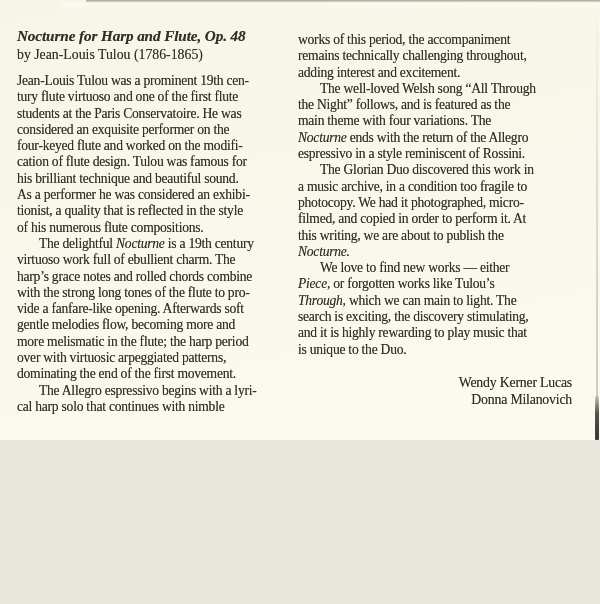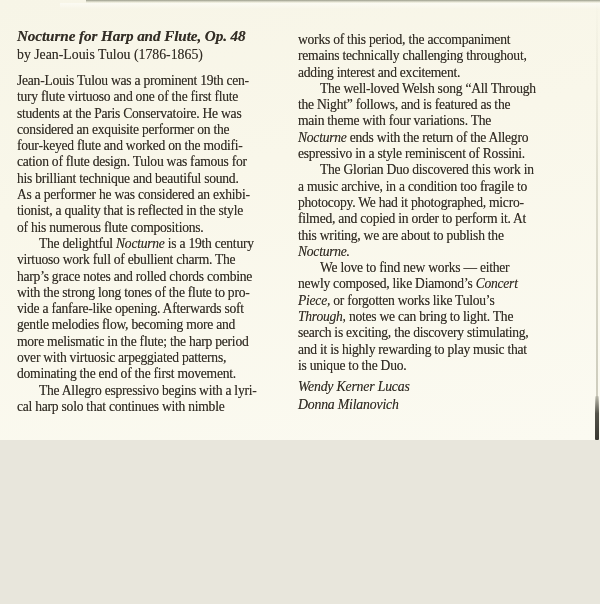--- a/index.html
+++ b/index.html
@@ -117,7 +117,6 @@
         </div>
         <div class="para indent">
           <div class="line"><span>We love to find new works — either</span></div>
-          <div class="line"><span>newly composed, like Diamond’s </span><span class="it">Concert</span></div>
           <div class="line"><span class="it">Piece,</span><span> or forgotten works like Tulou’s</span></div>
           <div class="line"><span class="it">Through,</span><span> notes we can bring to light. The</span></div>
           <div class="line"><span>search is exciting, the discovery stimulating,</span></div>

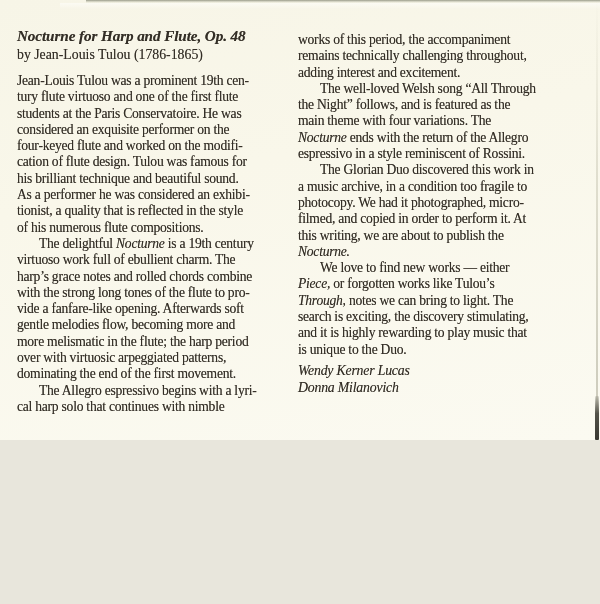--- a/index.html
+++ b/index.html
@@ -118,7 +118,7 @@
         <div class="para indent">
           <div class="line"><span>We love to find new works — either</span></div>
           <div class="line"><span class="it">Piece,</span><span> or forgotten works like Tulou’s</span></div>
-          <div class="line"><span class="it">Through,</span><span> notes we can bring to light. The</span></div>
+          <div class="line"><span class="it">Through,</span><span> which we can main to light. The</span></div>
           <div class="line"><span>search is exciting, the discovery stimulating,</span></div>
           <div class="line"><span>and it is highly rewarding to play music that</span></div>
           <div class="line"><span>is unique to the Duo.</span></div>

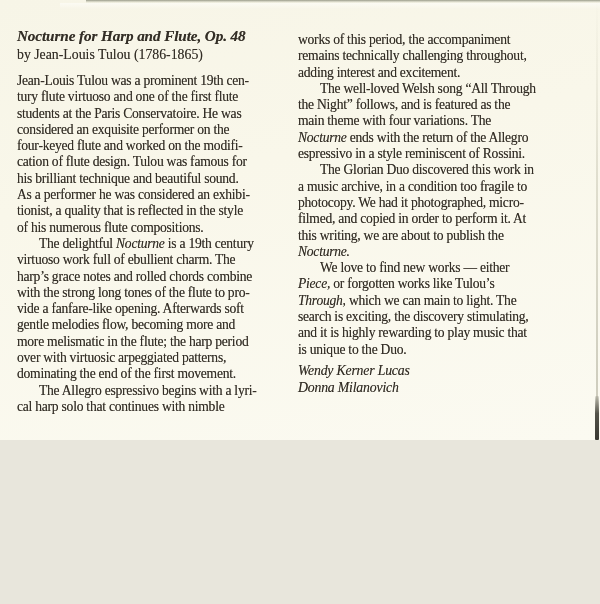--- a/index.html
+++ b/index.html
@@ -42,8 +42,8 @@
   .para.indent .line:first-child { padding-left:22px; }
   .it { font-style:italic; }
   .signatures {
-    margin-top:4px; padding-right:7px; text-align:left;
-    font-style:italic; font-size:13.8px; line-height:17.5px; letter-spacing:-0.2px;
+    margin-top:16px; padding-right:7px; text-align:right;
+    font-size:13.8px; line-height:17.5px; letter-spacing:-0.2px;
   }
   .pagenum {
     position:absolute; top:570px; left:0; width:584px; text-align:center;

